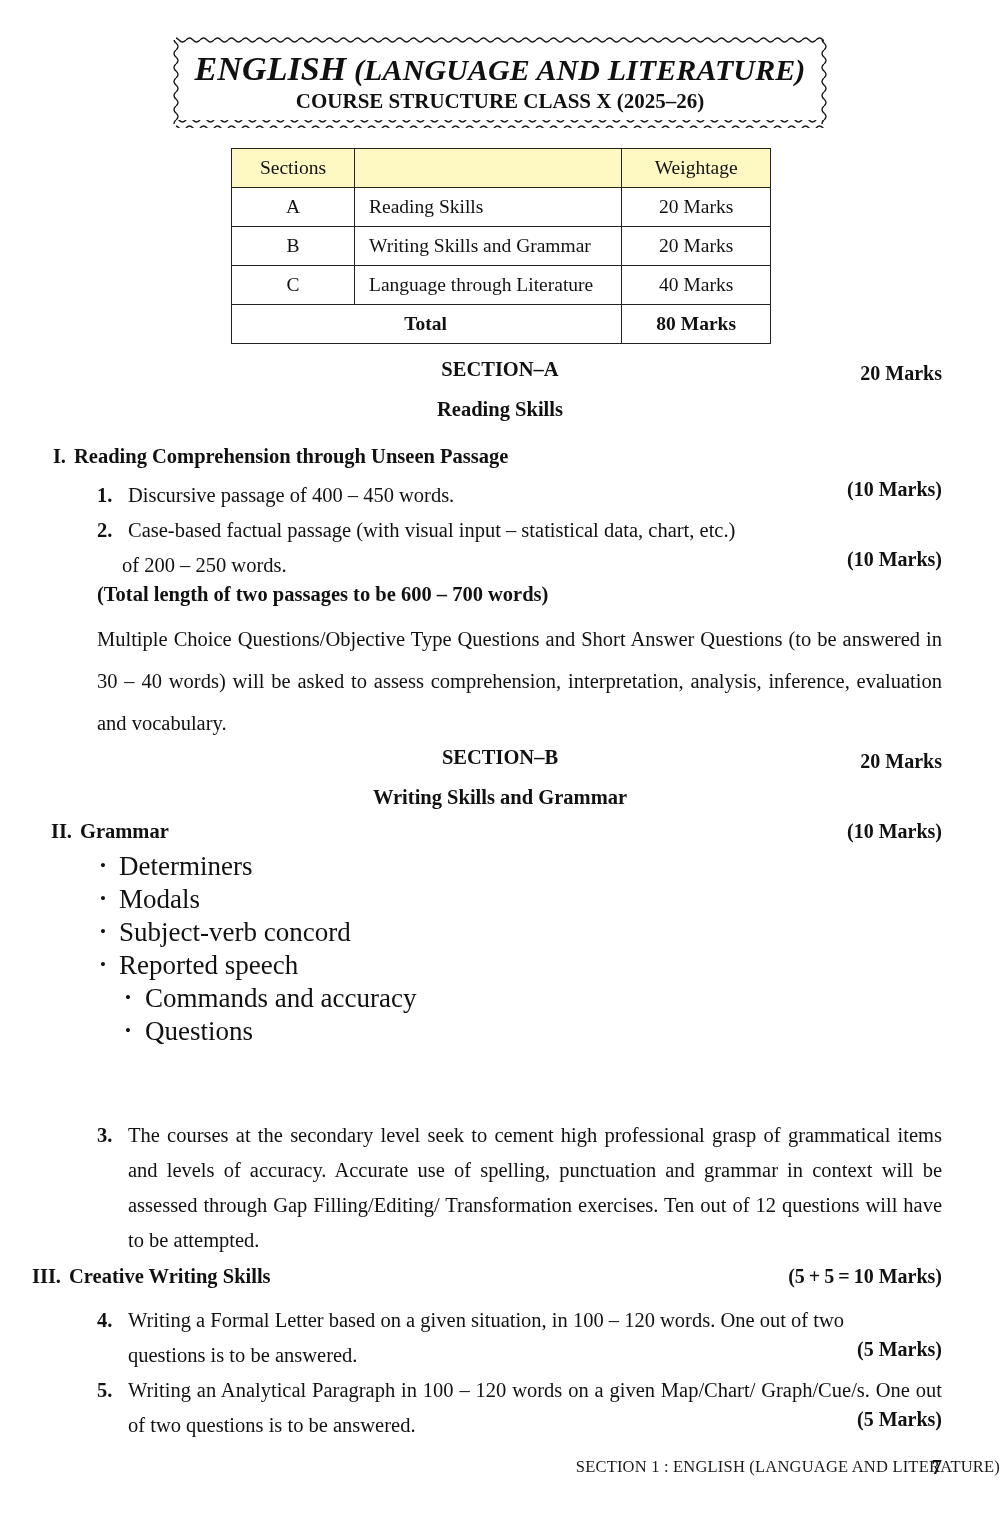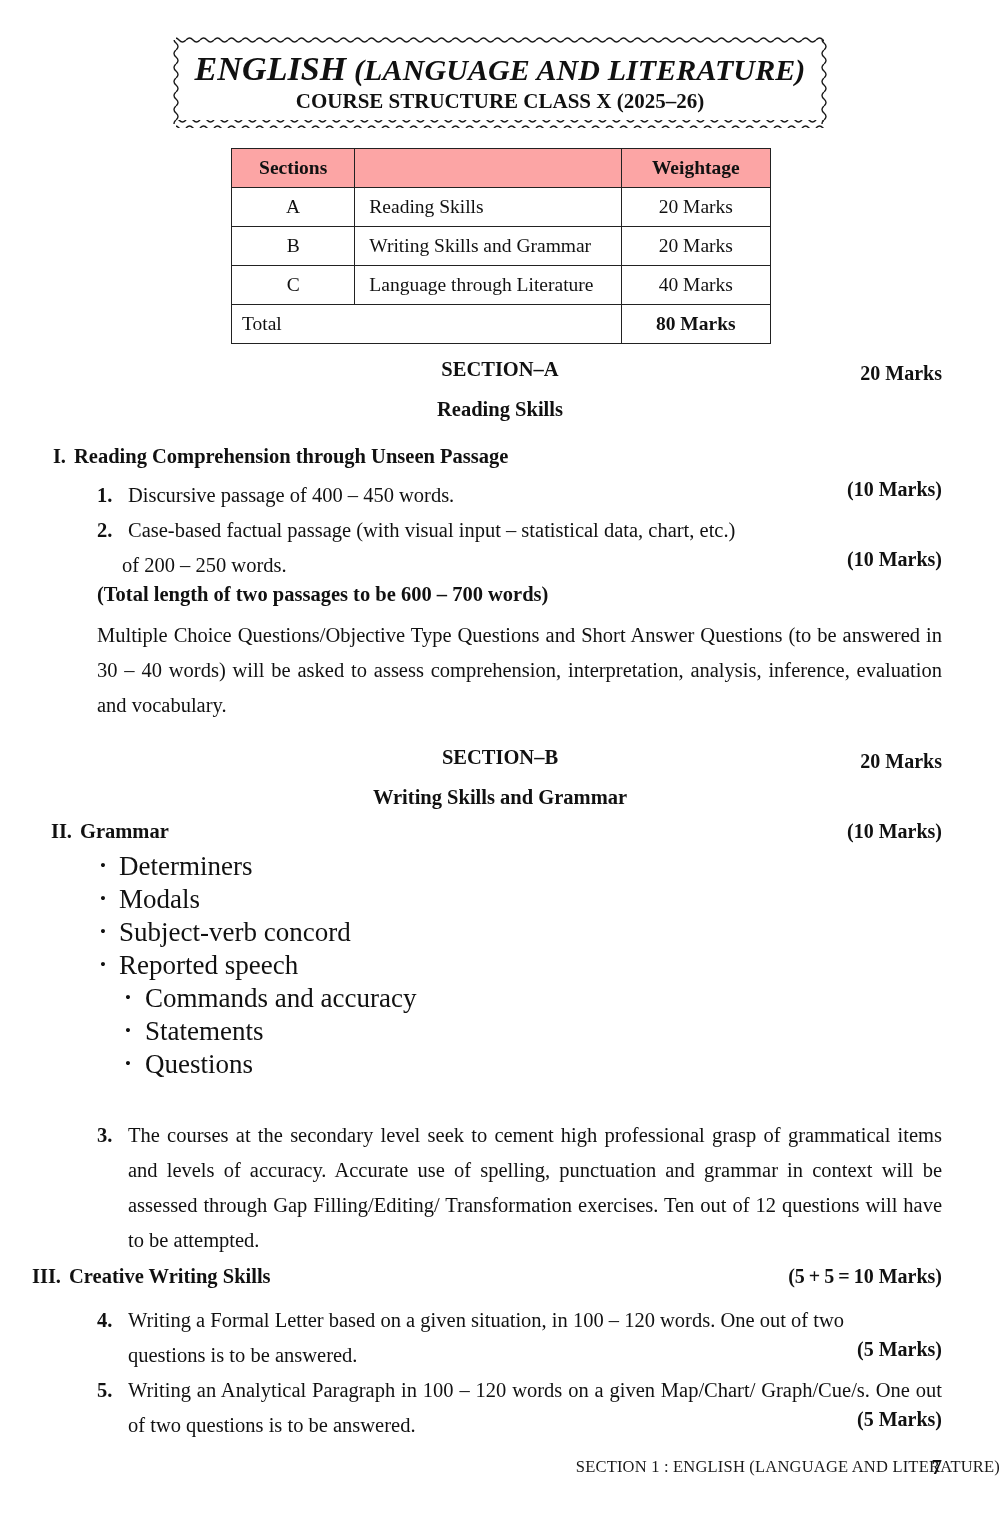--- a/index.html
+++ b/index.html
@@ -77,8 +77,8 @@
     height: 28px;
   }
   .tbl .hdr td {
-    background: #fca5a5;
-    font-weight: bold;
+    background: #fef9c3;
+    font-weight: normal;
     text-align: center;
   }
   .tbl .c-sec  { width: 112px; text-align: center; }

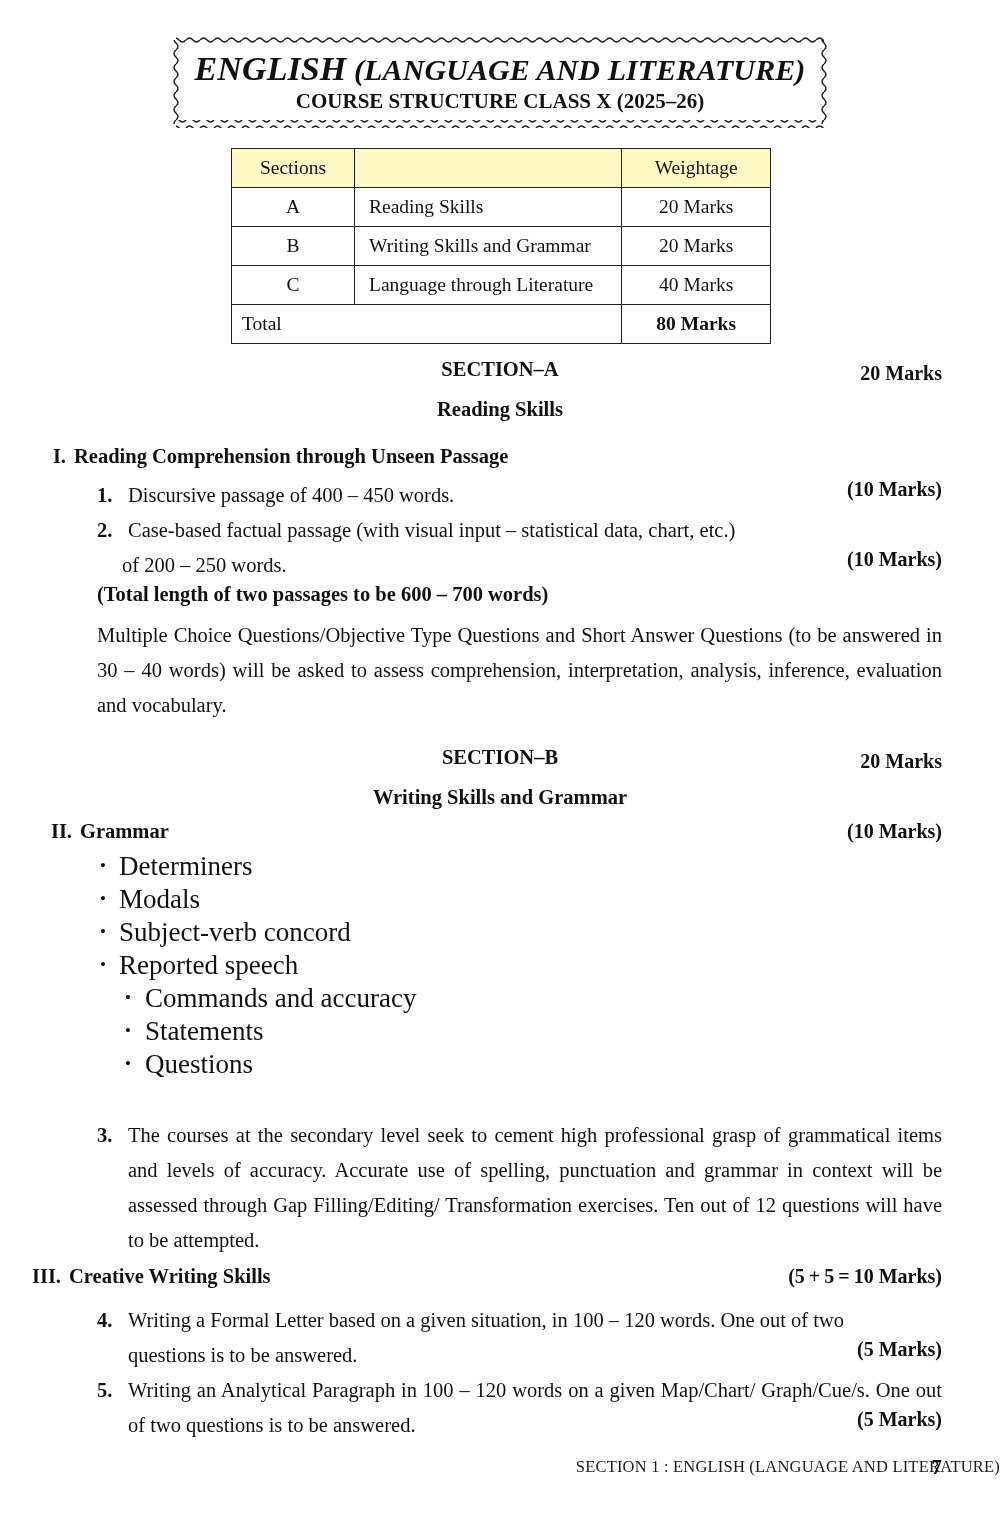--- a/index.html
+++ b/index.html
@@ -85,8 +85,8 @@
   .tbl .c-name { width: 288px; text-align: left; padding-left: 14px;}
   .tbl .c-wt   { width: 140px; text-align: center; }
   .tbl .total-lbl {
-    text-align: left;
-    font-weight: normal;
+    text-align: center;
+    font-weight: bold;
     border-right: 1.3px solid #222;
     padding-right: 12px;
   }

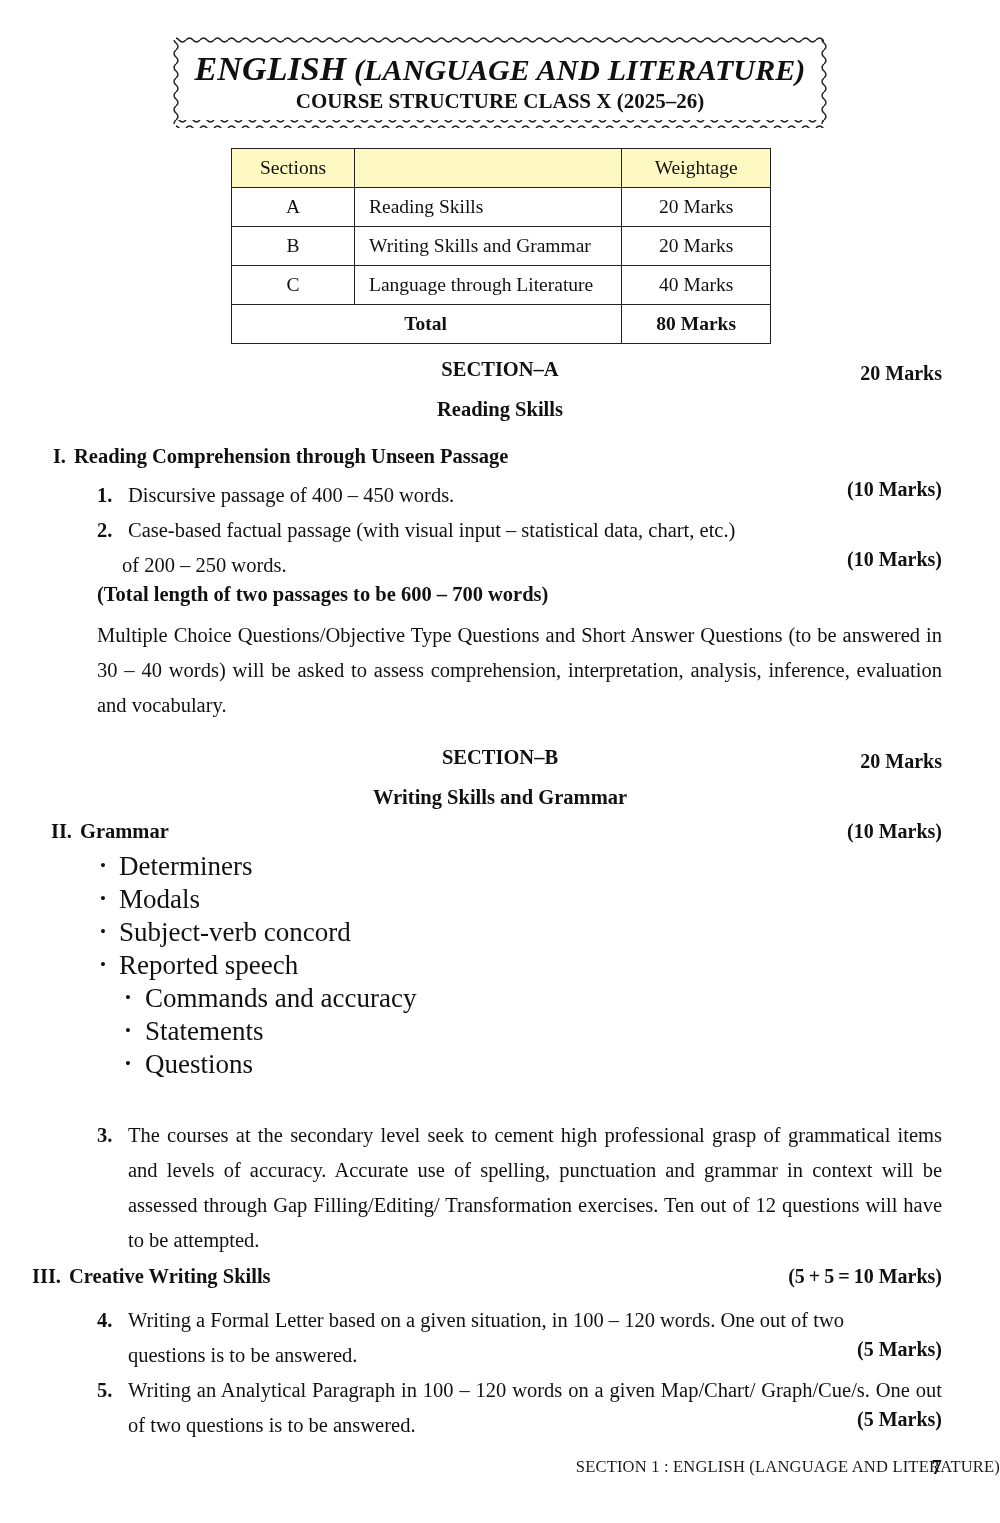--- a/index.html
+++ b/index.html
@@ -160,7 +160,7 @@
     left: 97px;
     right: 58px;
     font-size: 20.5px;
-    line-height: 35px;
+    line-height: 42px;
     text-align: justify;
     text-align-last: left;
   }

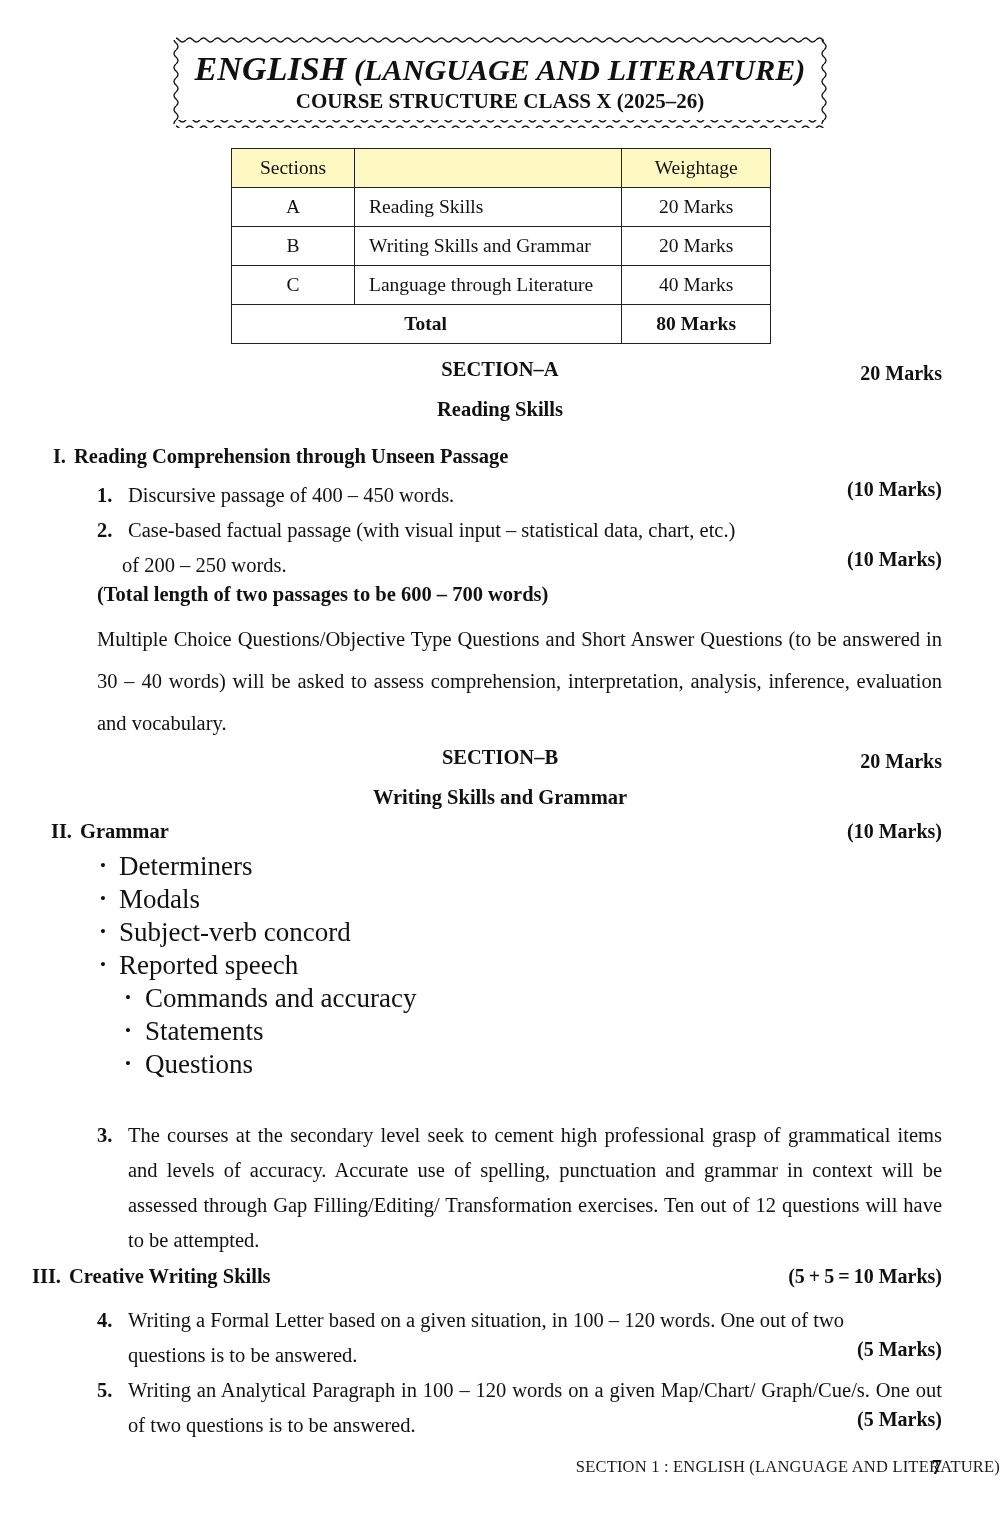--- a/index.html
+++ b/index.html
@@ -311,7 +311,6 @@
   <li>Subject-verb concord</li>
   <li>Reported speech</li>
   <li class="sub">Commands and accuracy</li>
-  <li class="sub">Statements</li>
   <li class="sub">Questions</li>
 </ul>
 

